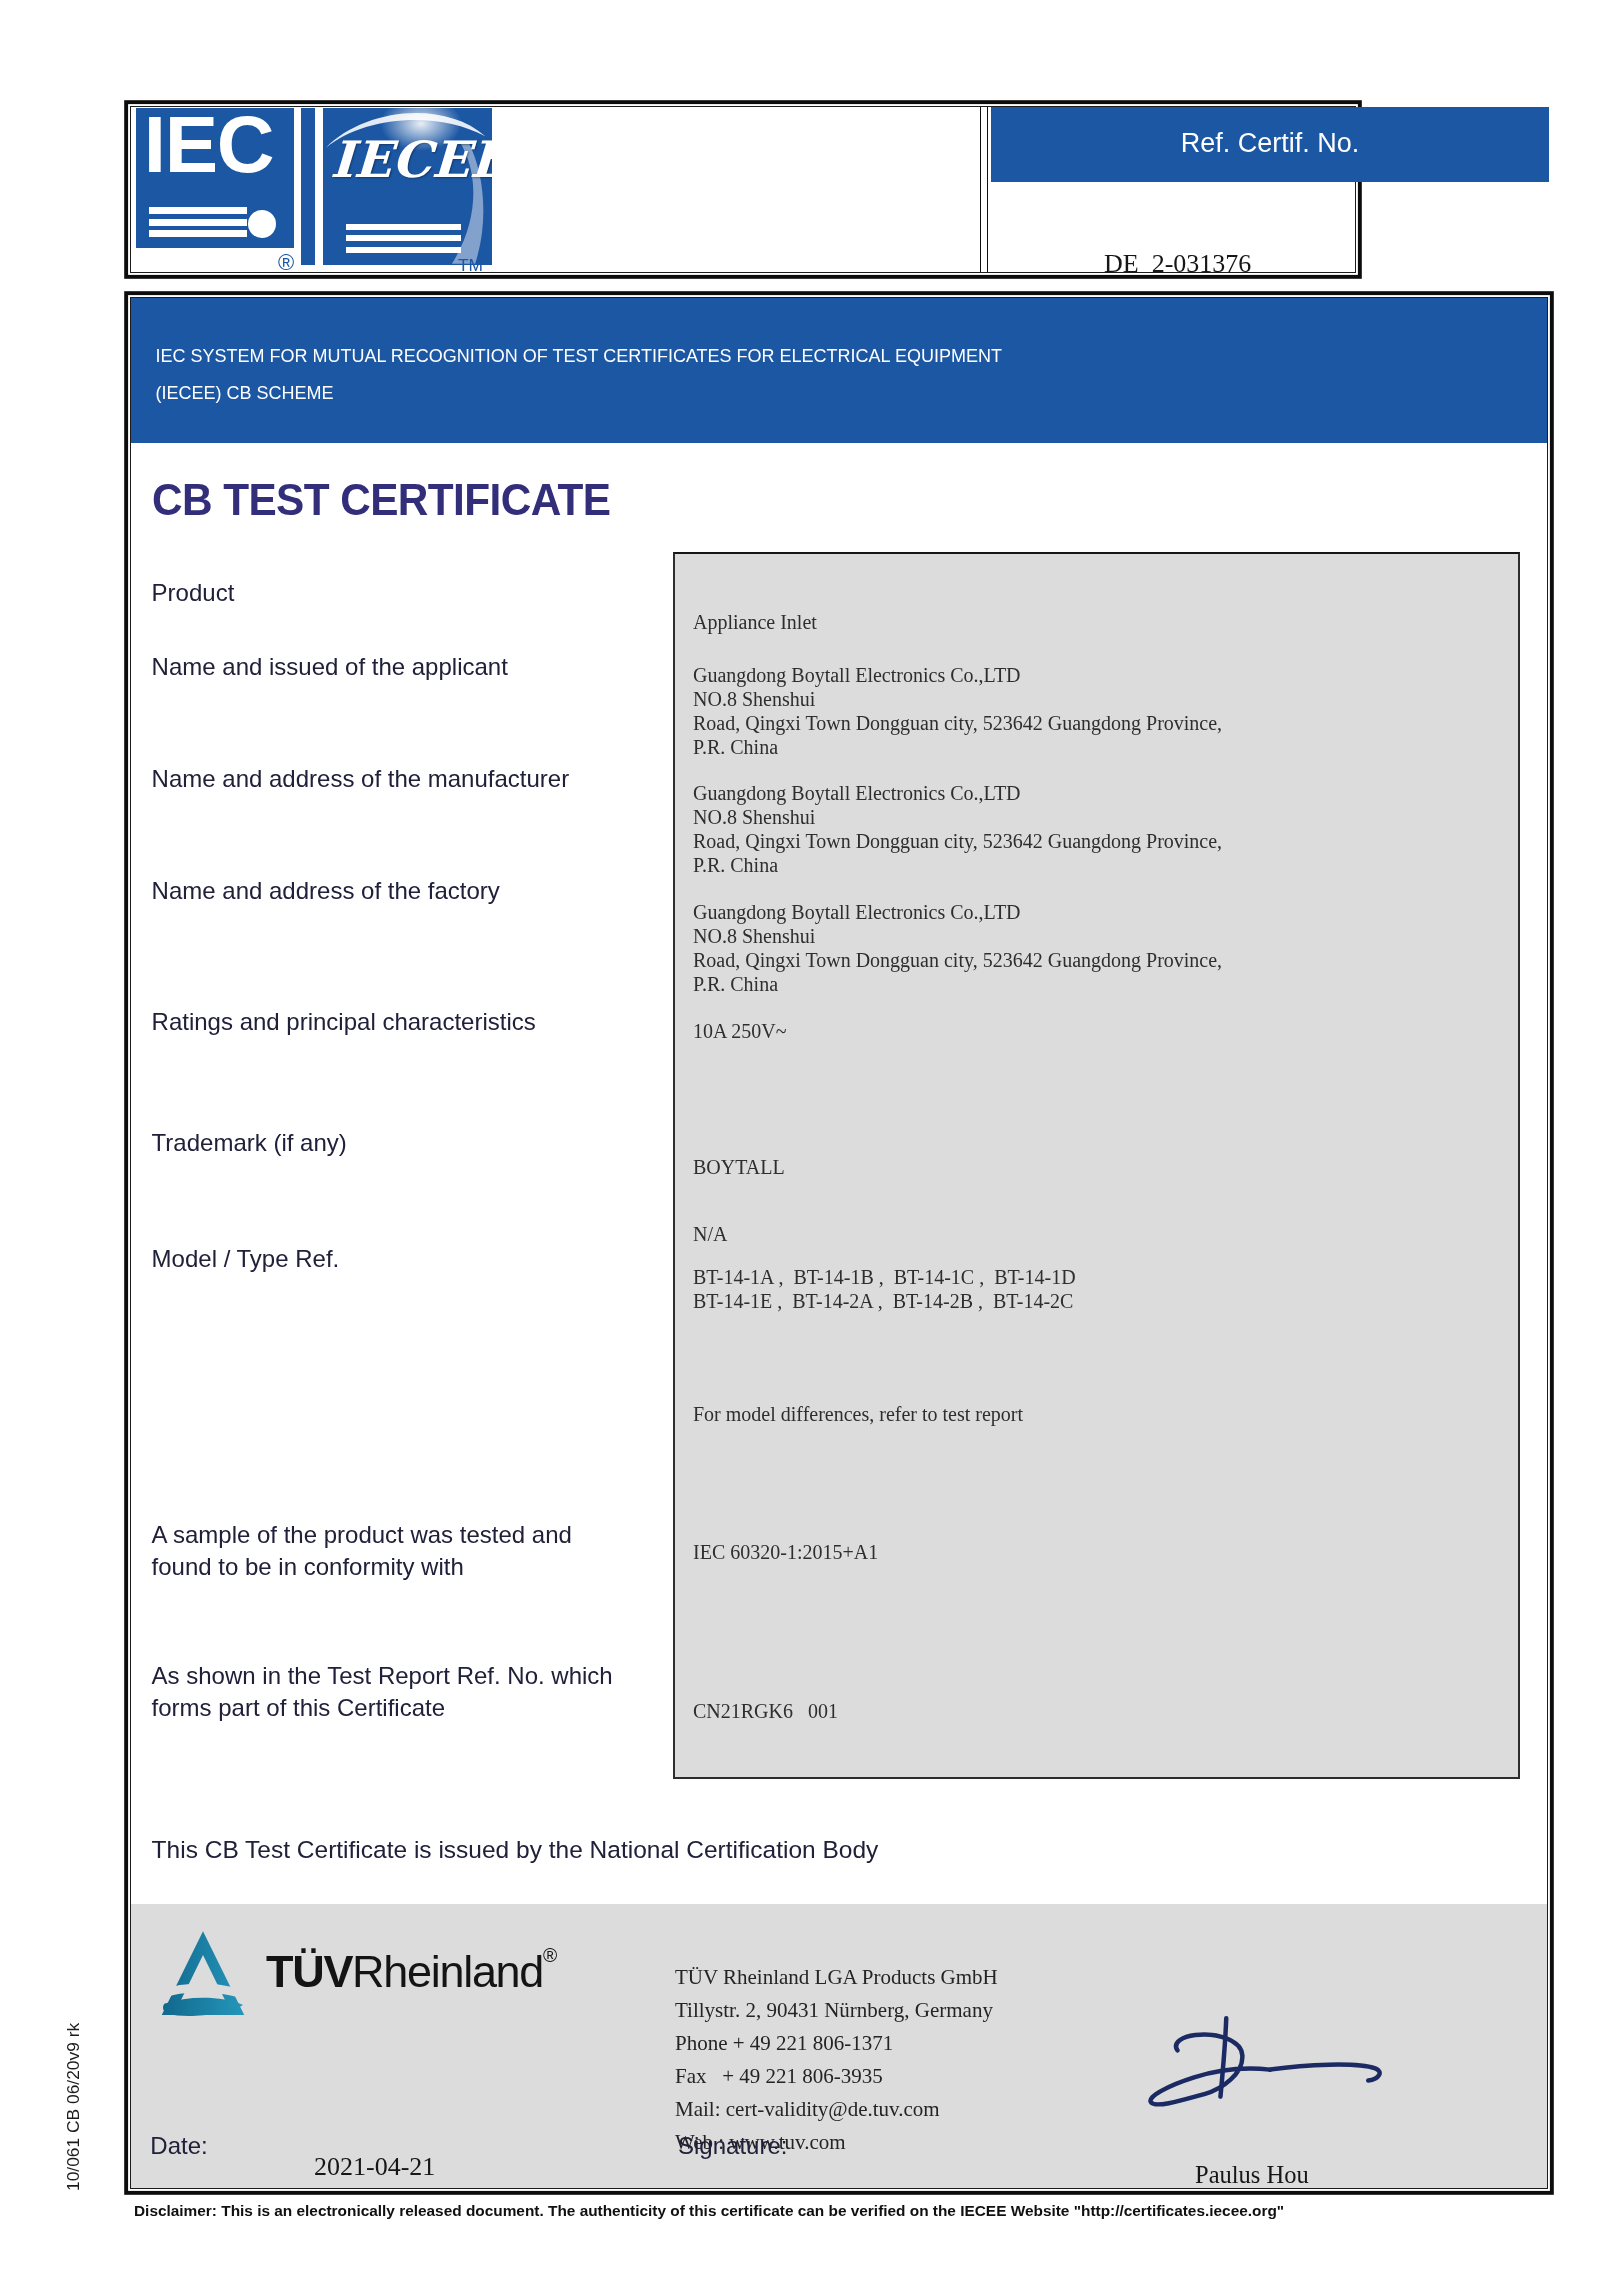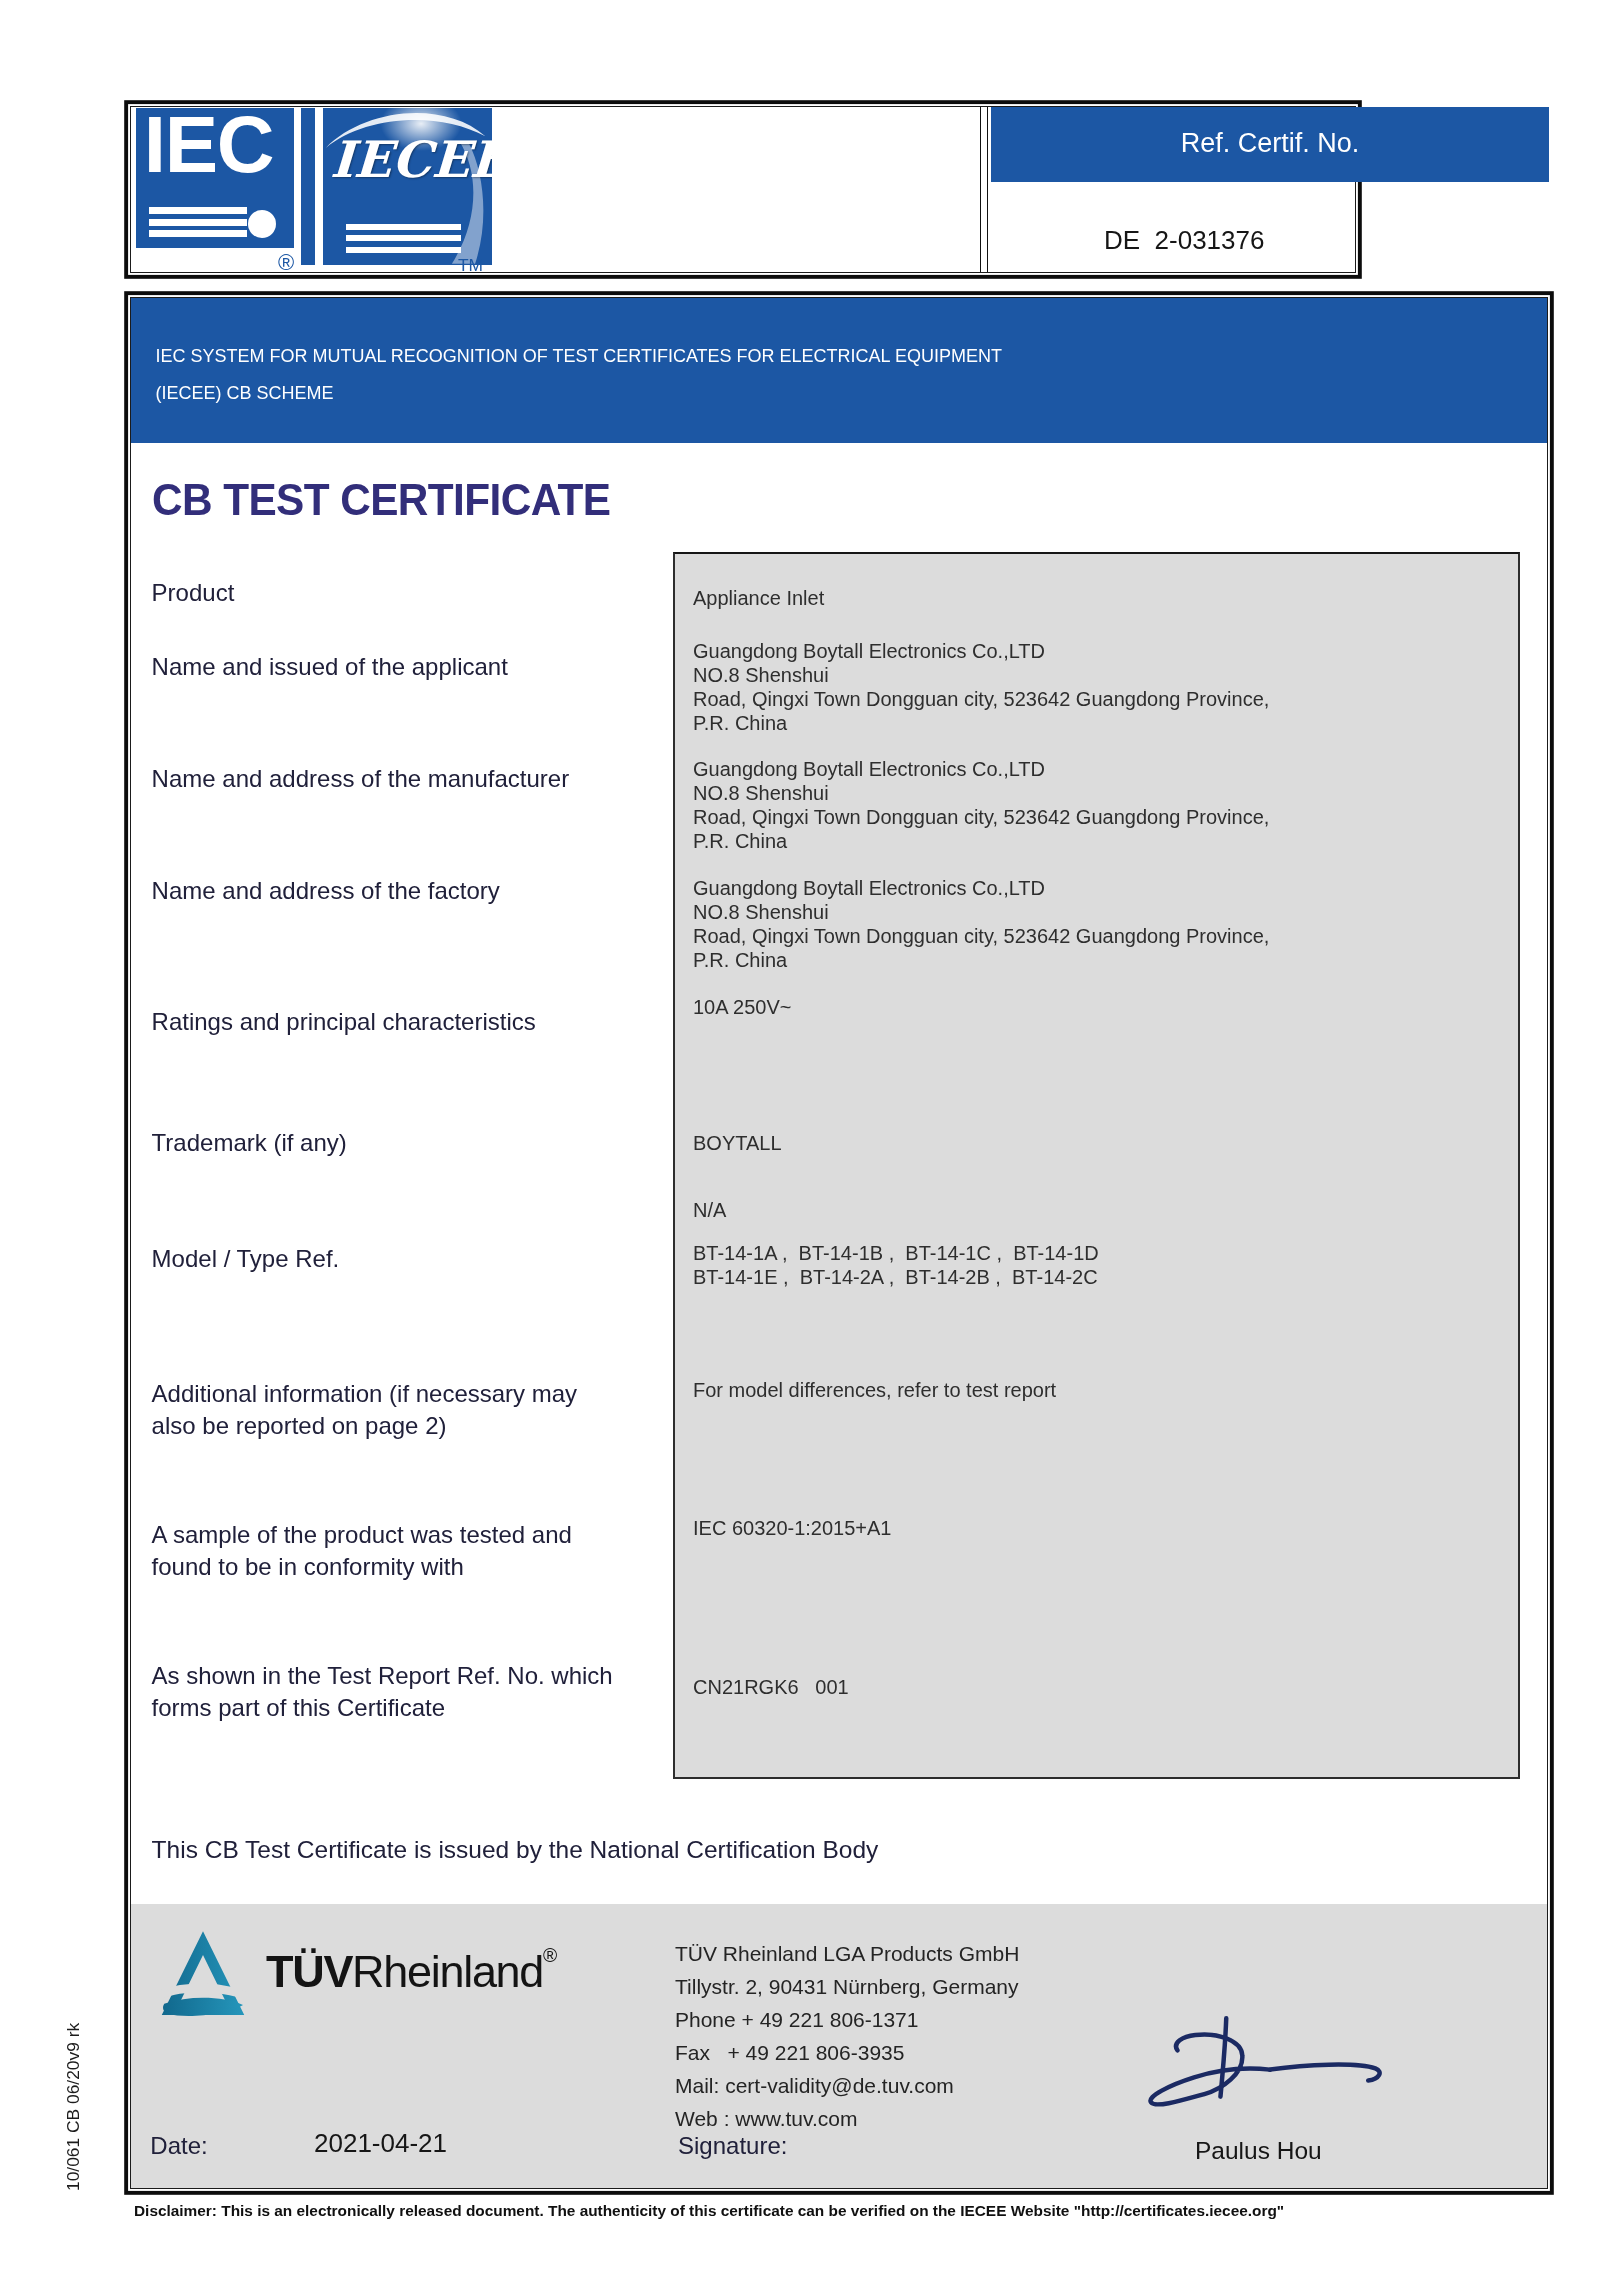--- a/index.html
+++ b/index.html
@@ -14,7 +14,7 @@
     box-sizing:border-box;
   }
   .blue { background:#1c57a4; }
-  .mono { font-family:Liberation Sans, sans-serif; white-space:pre-wrap; }
+  .mono { font-family:Liberation Serif, serif; white-space:pre-wrap;margin-top:24px; }
 
   
   .iec-square { position:absolute; left:5.1px; top:1.3px; width:158px; height:140px; }

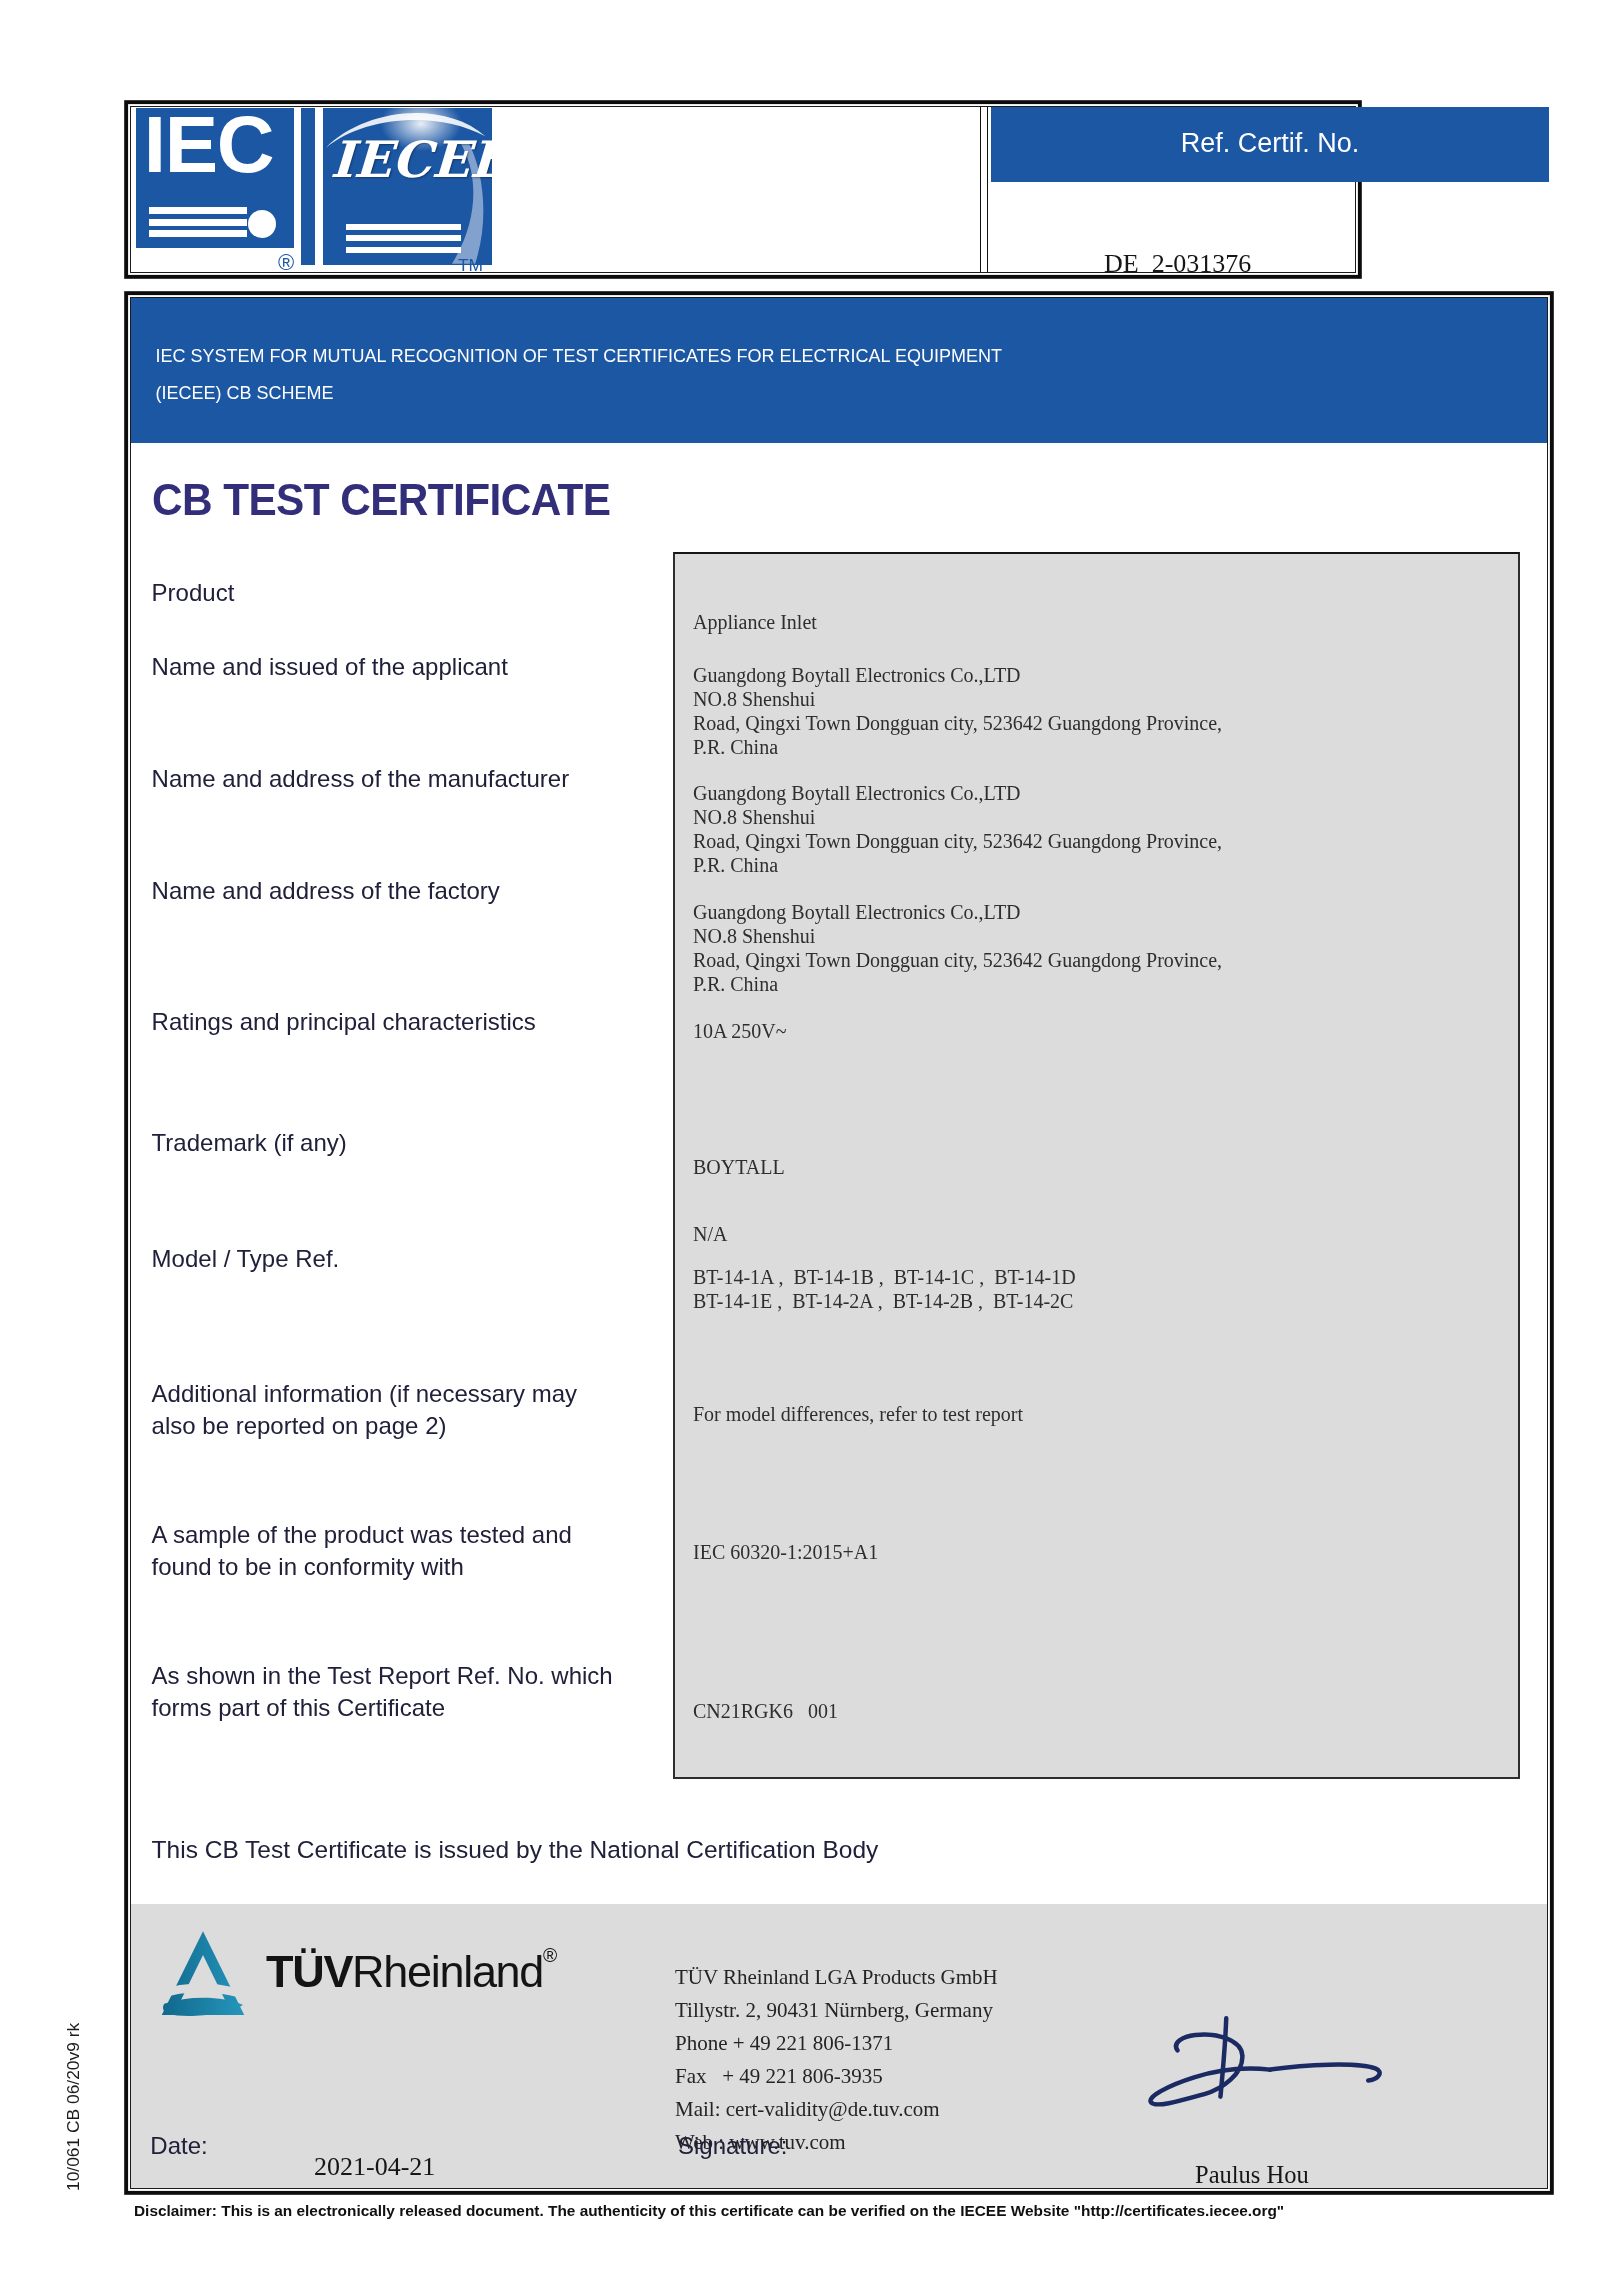--- a/index.html
+++ b/index.html
@@ -123,8 +123,6 @@
     <div class="lbl" style="top:708px;">Ratings and principal characteristics</div>
     <div class="lbl" style="top:829px;">Trademark (if any)</div>
     <div class="lbl" style="top:945px;">Model / Type Ref.</div>
-    <div class="lbl" style="top:1080px;">Additional information (if necessary may
-also be reported on page 2)</div>
     <div class="lbl" style="top:1221px;">A sample of the product was tested and
 found to be in conformity with</div>
     <div class="lbl" style="top:1362px;">As shown in the Test Report Ref. No. which

